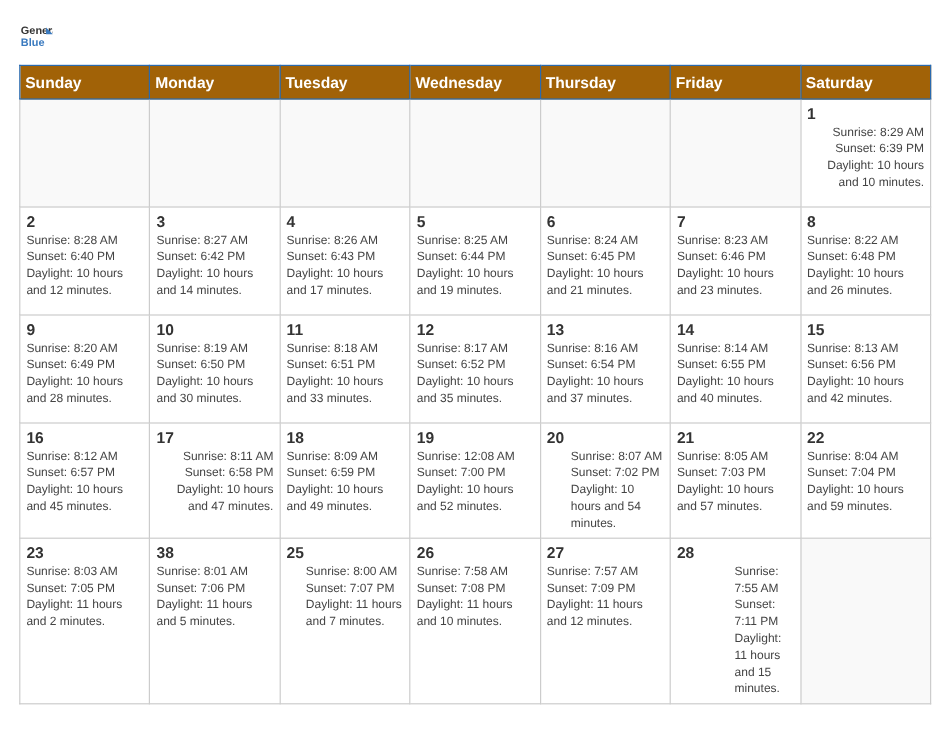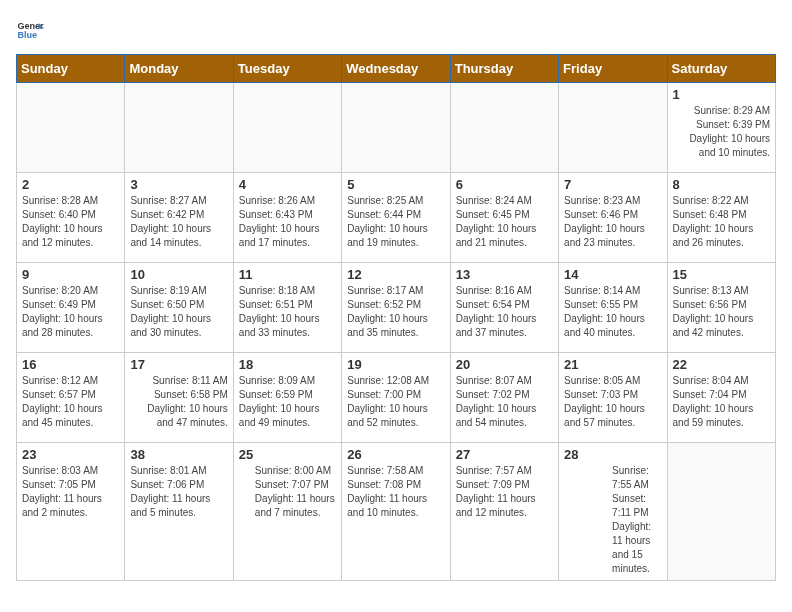--- a/index.html
+++ b/index.html
@@ -238,7 +238,7 @@
         </td>
         <td>
           <span class="day-num">20</span>
-          <div class="day-info" style="white-space: pre-line;">Sunrise: 8:07 AM
+          <div class="day-info" style="white-space: pre-line; margin-left: 20px;">Sunrise: 8:07 AM
 Sunset: 7:02 PM
 Daylight: 10 hours and 54 minutes.</div>
         </td>

